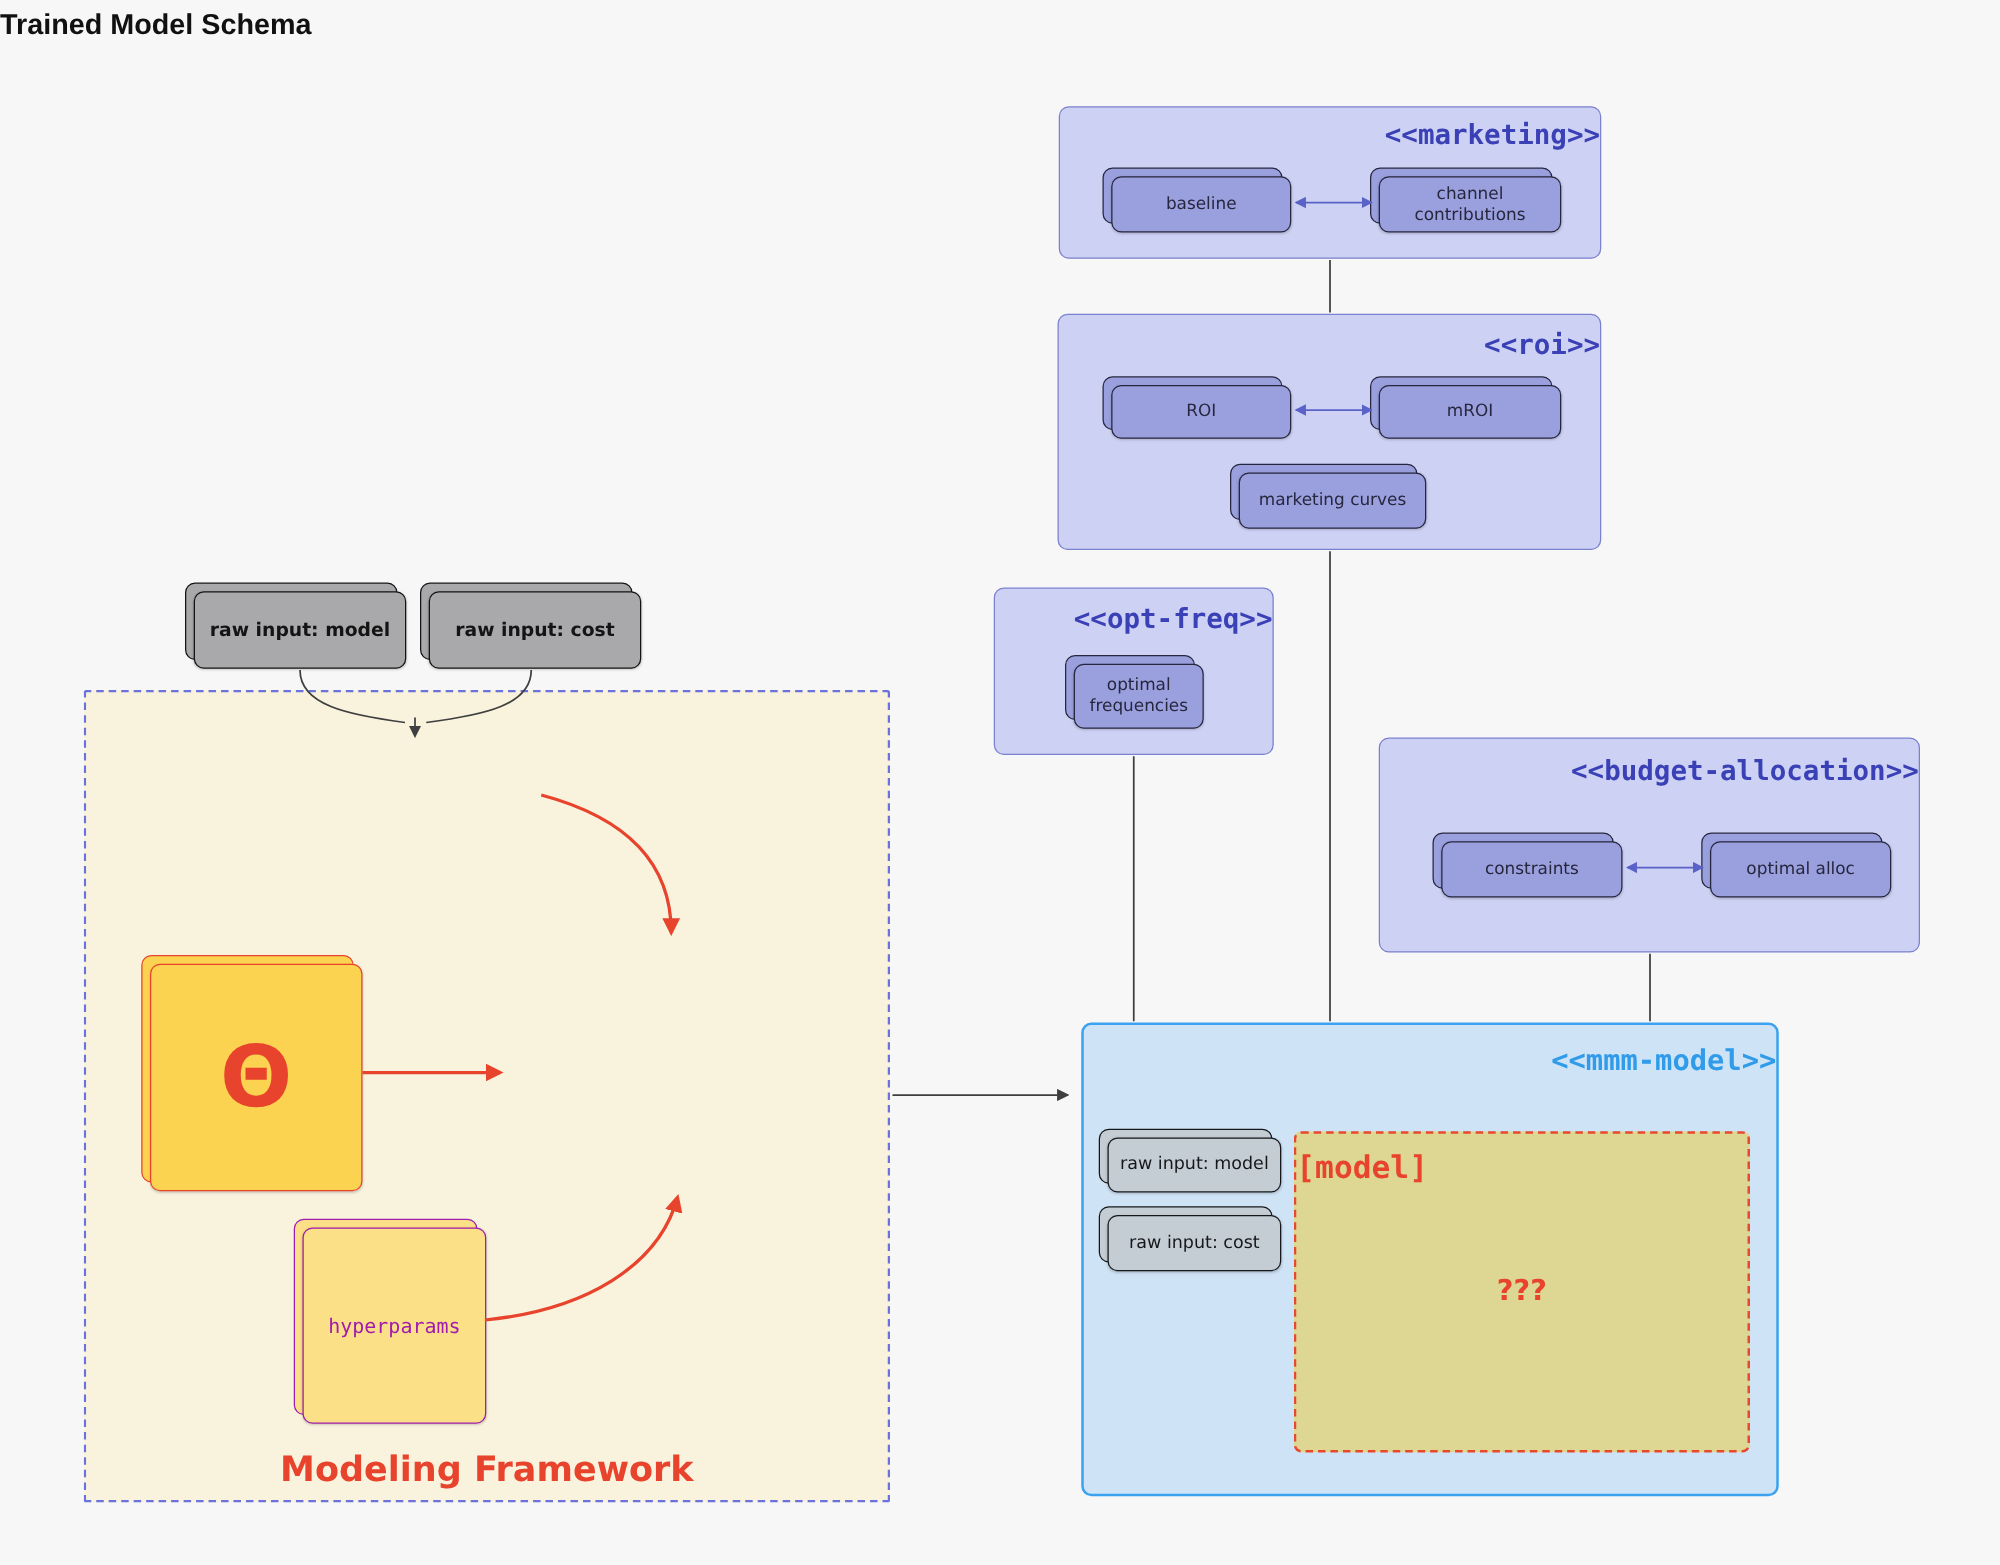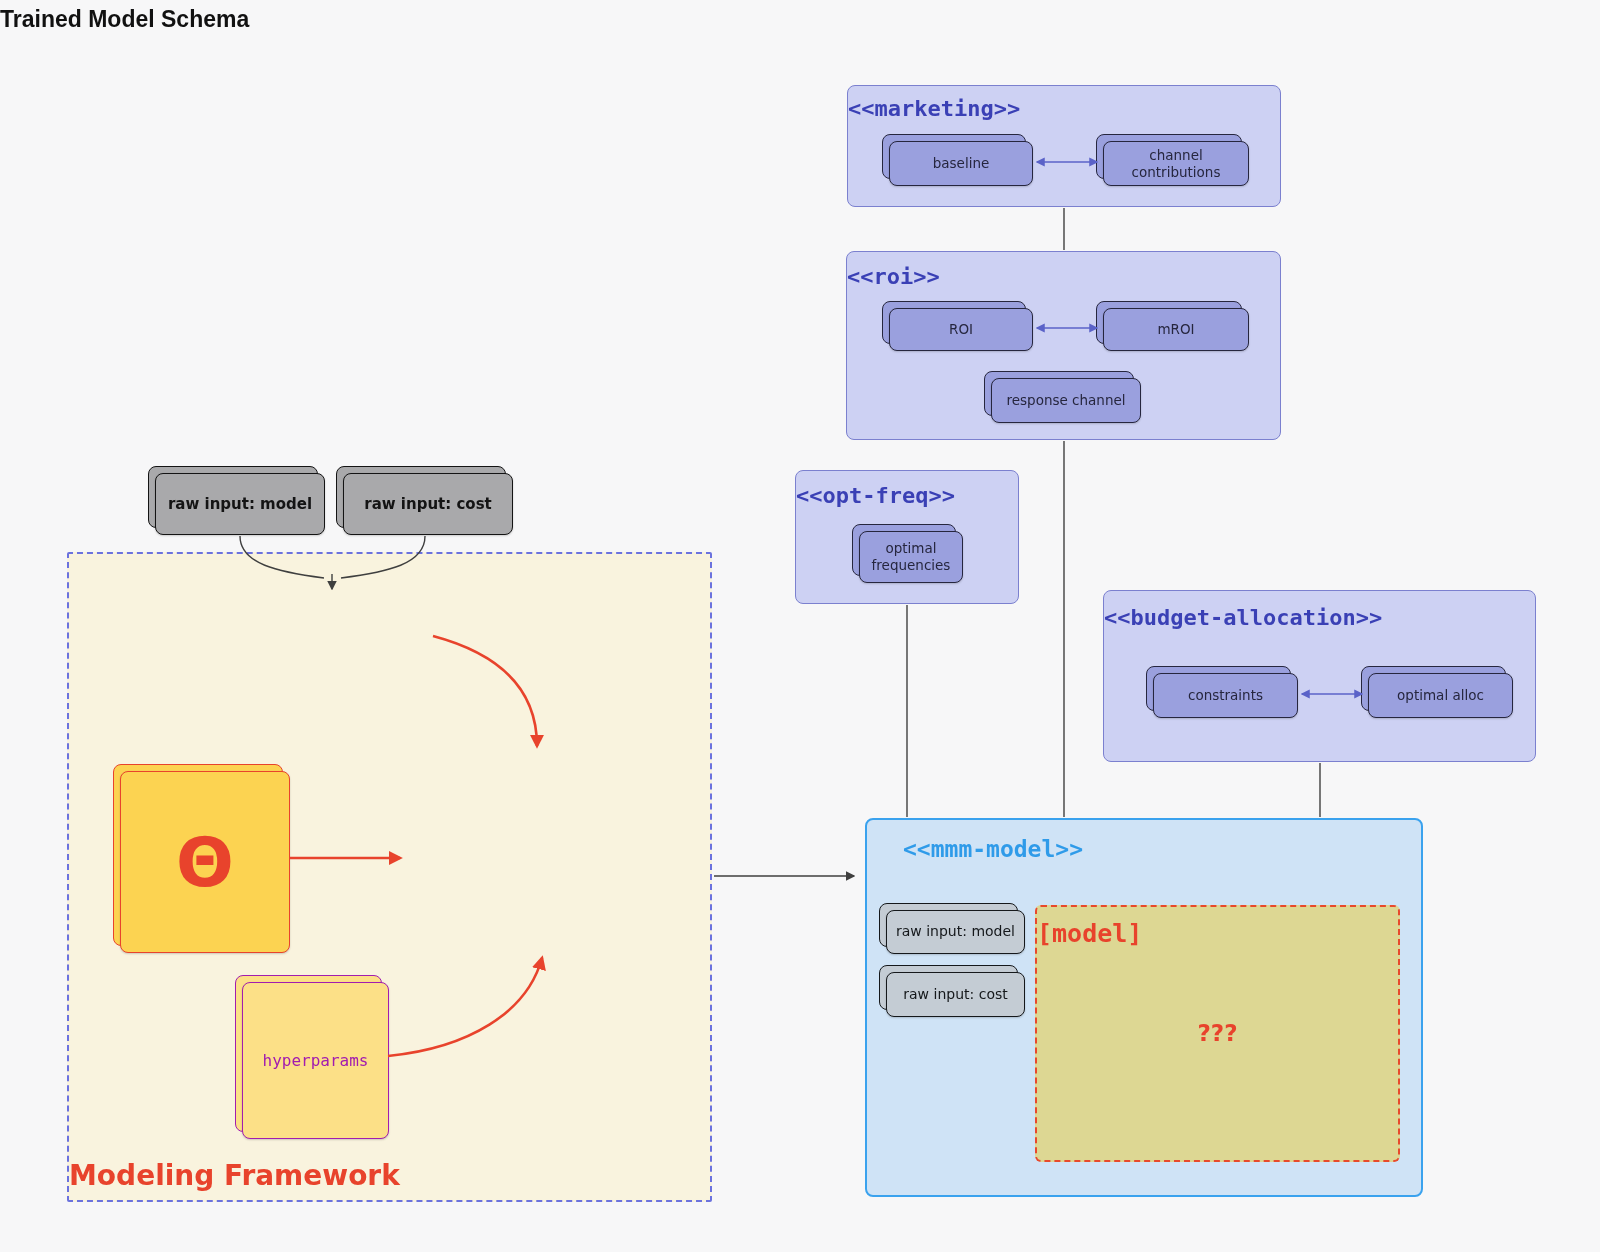--- a/index.html
+++ b/index.html
@@ -12,7 +12,7 @@
   .purple-group{background:#cdd1f3;border:1.5px solid #7b80cf;}
   .blue-group{background:#cfe3f6;border:2px solid #3aa2ee;}
   .cream-group{background:#f9f3de;border:2px dashed #6b72de;border-radius:2px;}
-  .group-title{position:absolute;left:0;right:0;text-align:left;font-weight:bold;
+  .group-title{position:absolute;left:0;right:0;text-align:right;font-weight:bold;
           font-family:"DejaVu Sans Mono","Liberation Mono",monospace;}
   .purple-title{color:#3a40b5;font-size:22px;}
   .blue-title{color:#2f9be9;font-size:23px;margin-left:36px;}

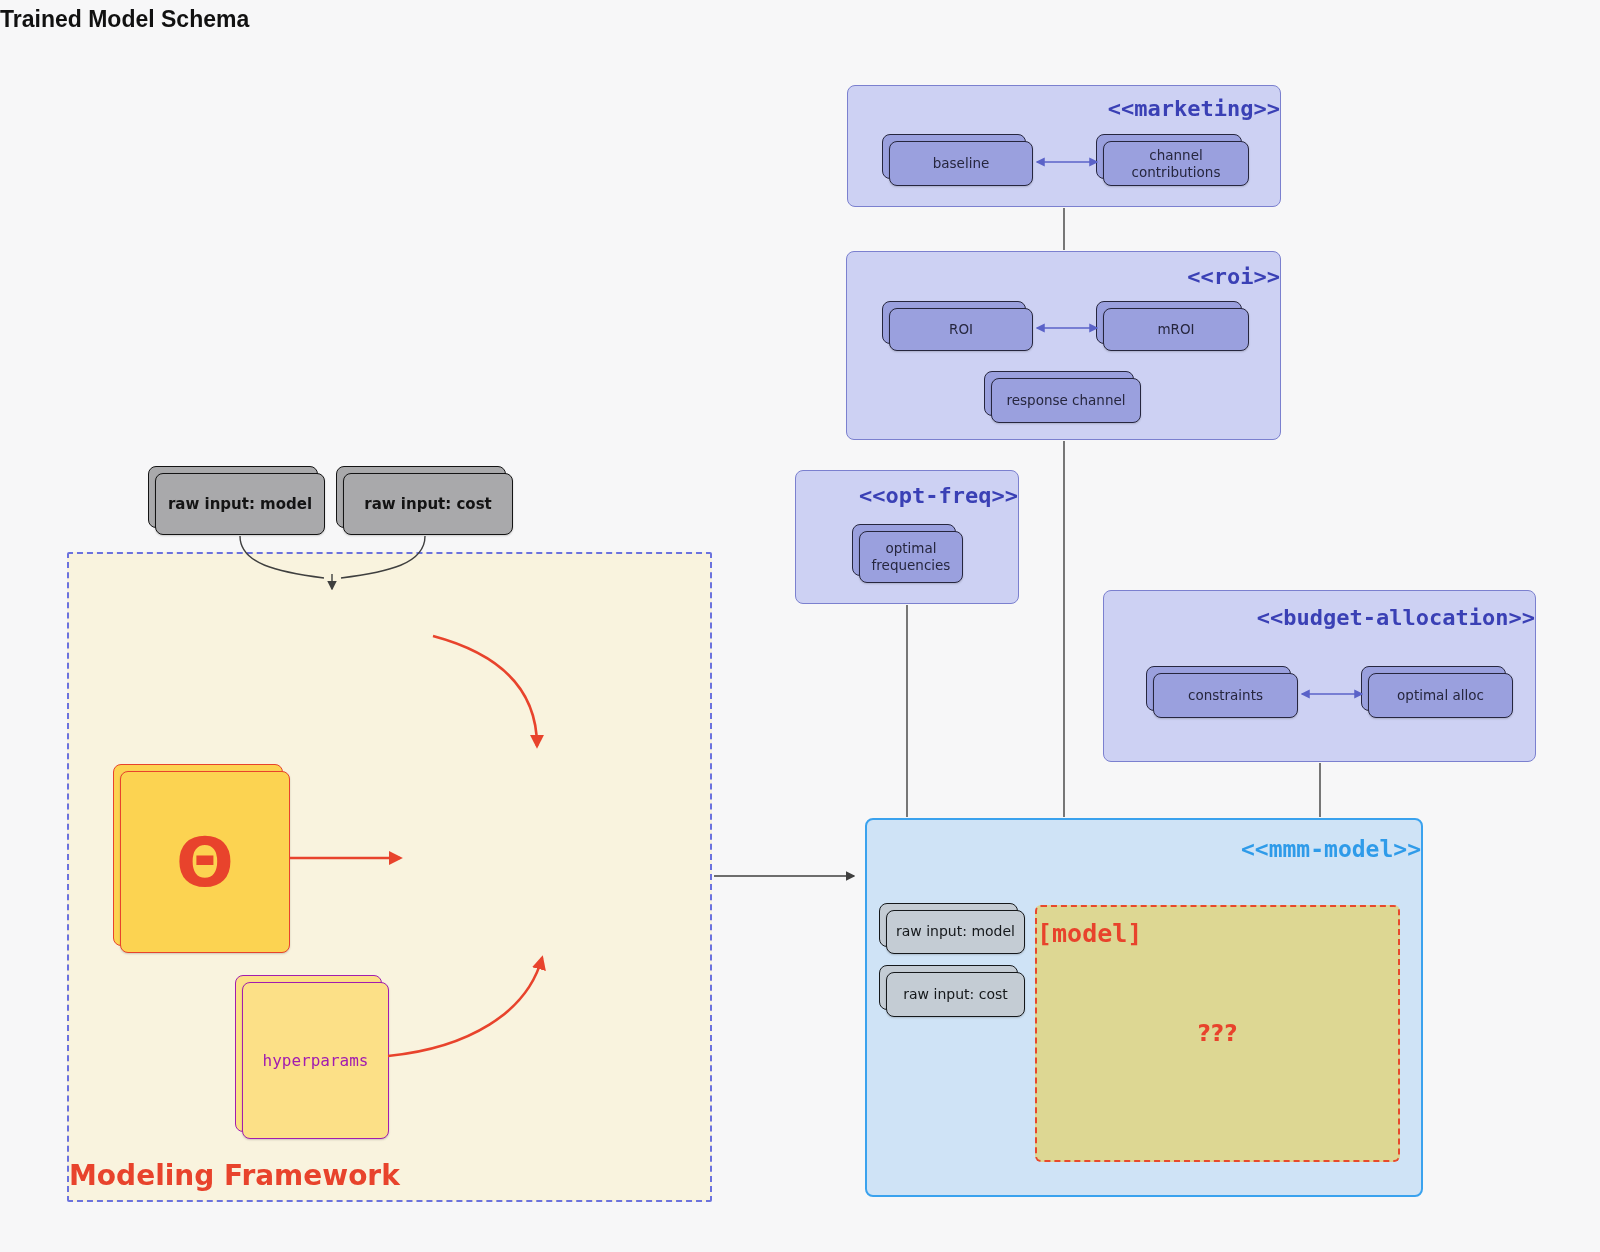--- a/index.html
+++ b/index.html
@@ -83,7 +83,7 @@
     <div class="stack" style="left:144px;top:126px;width:150px;height:45px">
       <div class="back purple-node"></div>
       <div class="front purple-node">
-          <span>response channel</span>
+          <span>marketing curves</span>
         </div>
     </div>
   </div>

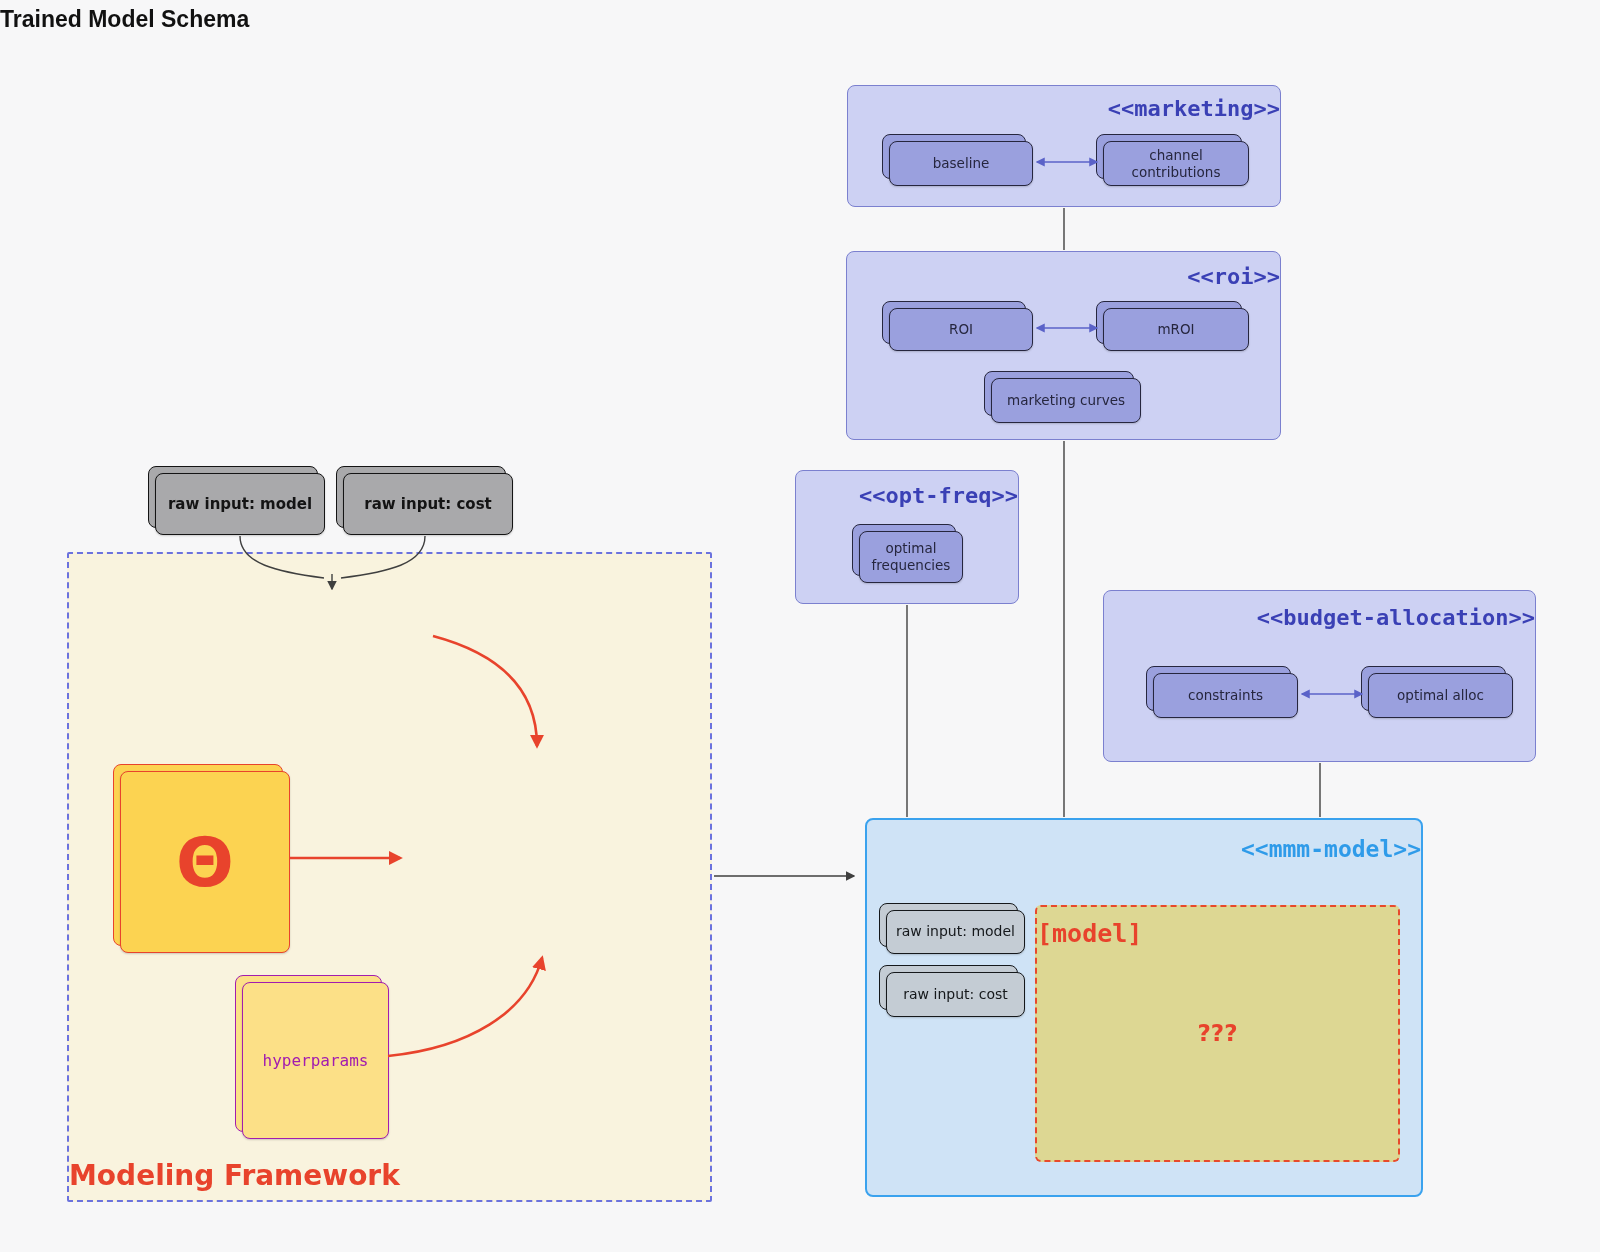--- a/index.html
+++ b/index.html
@@ -39,7 +39,7 @@
           font-weight:bold;font-size:25px;font-family:"DejaVu Sans Mono","Liberation Mono",monospace;}
   .model-box .unknown-label{position:absolute;top:50%;left:50%;transform:translate(-50%,-55%);
           color:#e8432c;font-weight:bold;font-size:23px;}
-  .framework-label{position:absolute;left:0;right:0;color:#e8432c;
+  .framework-label{position:absolute;left:0;right:0;text-align:center;color:#e8432c;
           font-weight:bold;font-size:28px;}
   .wires{position:absolute;left:0;top:0;z-index:5;pointer-events:none;}
 </style>

